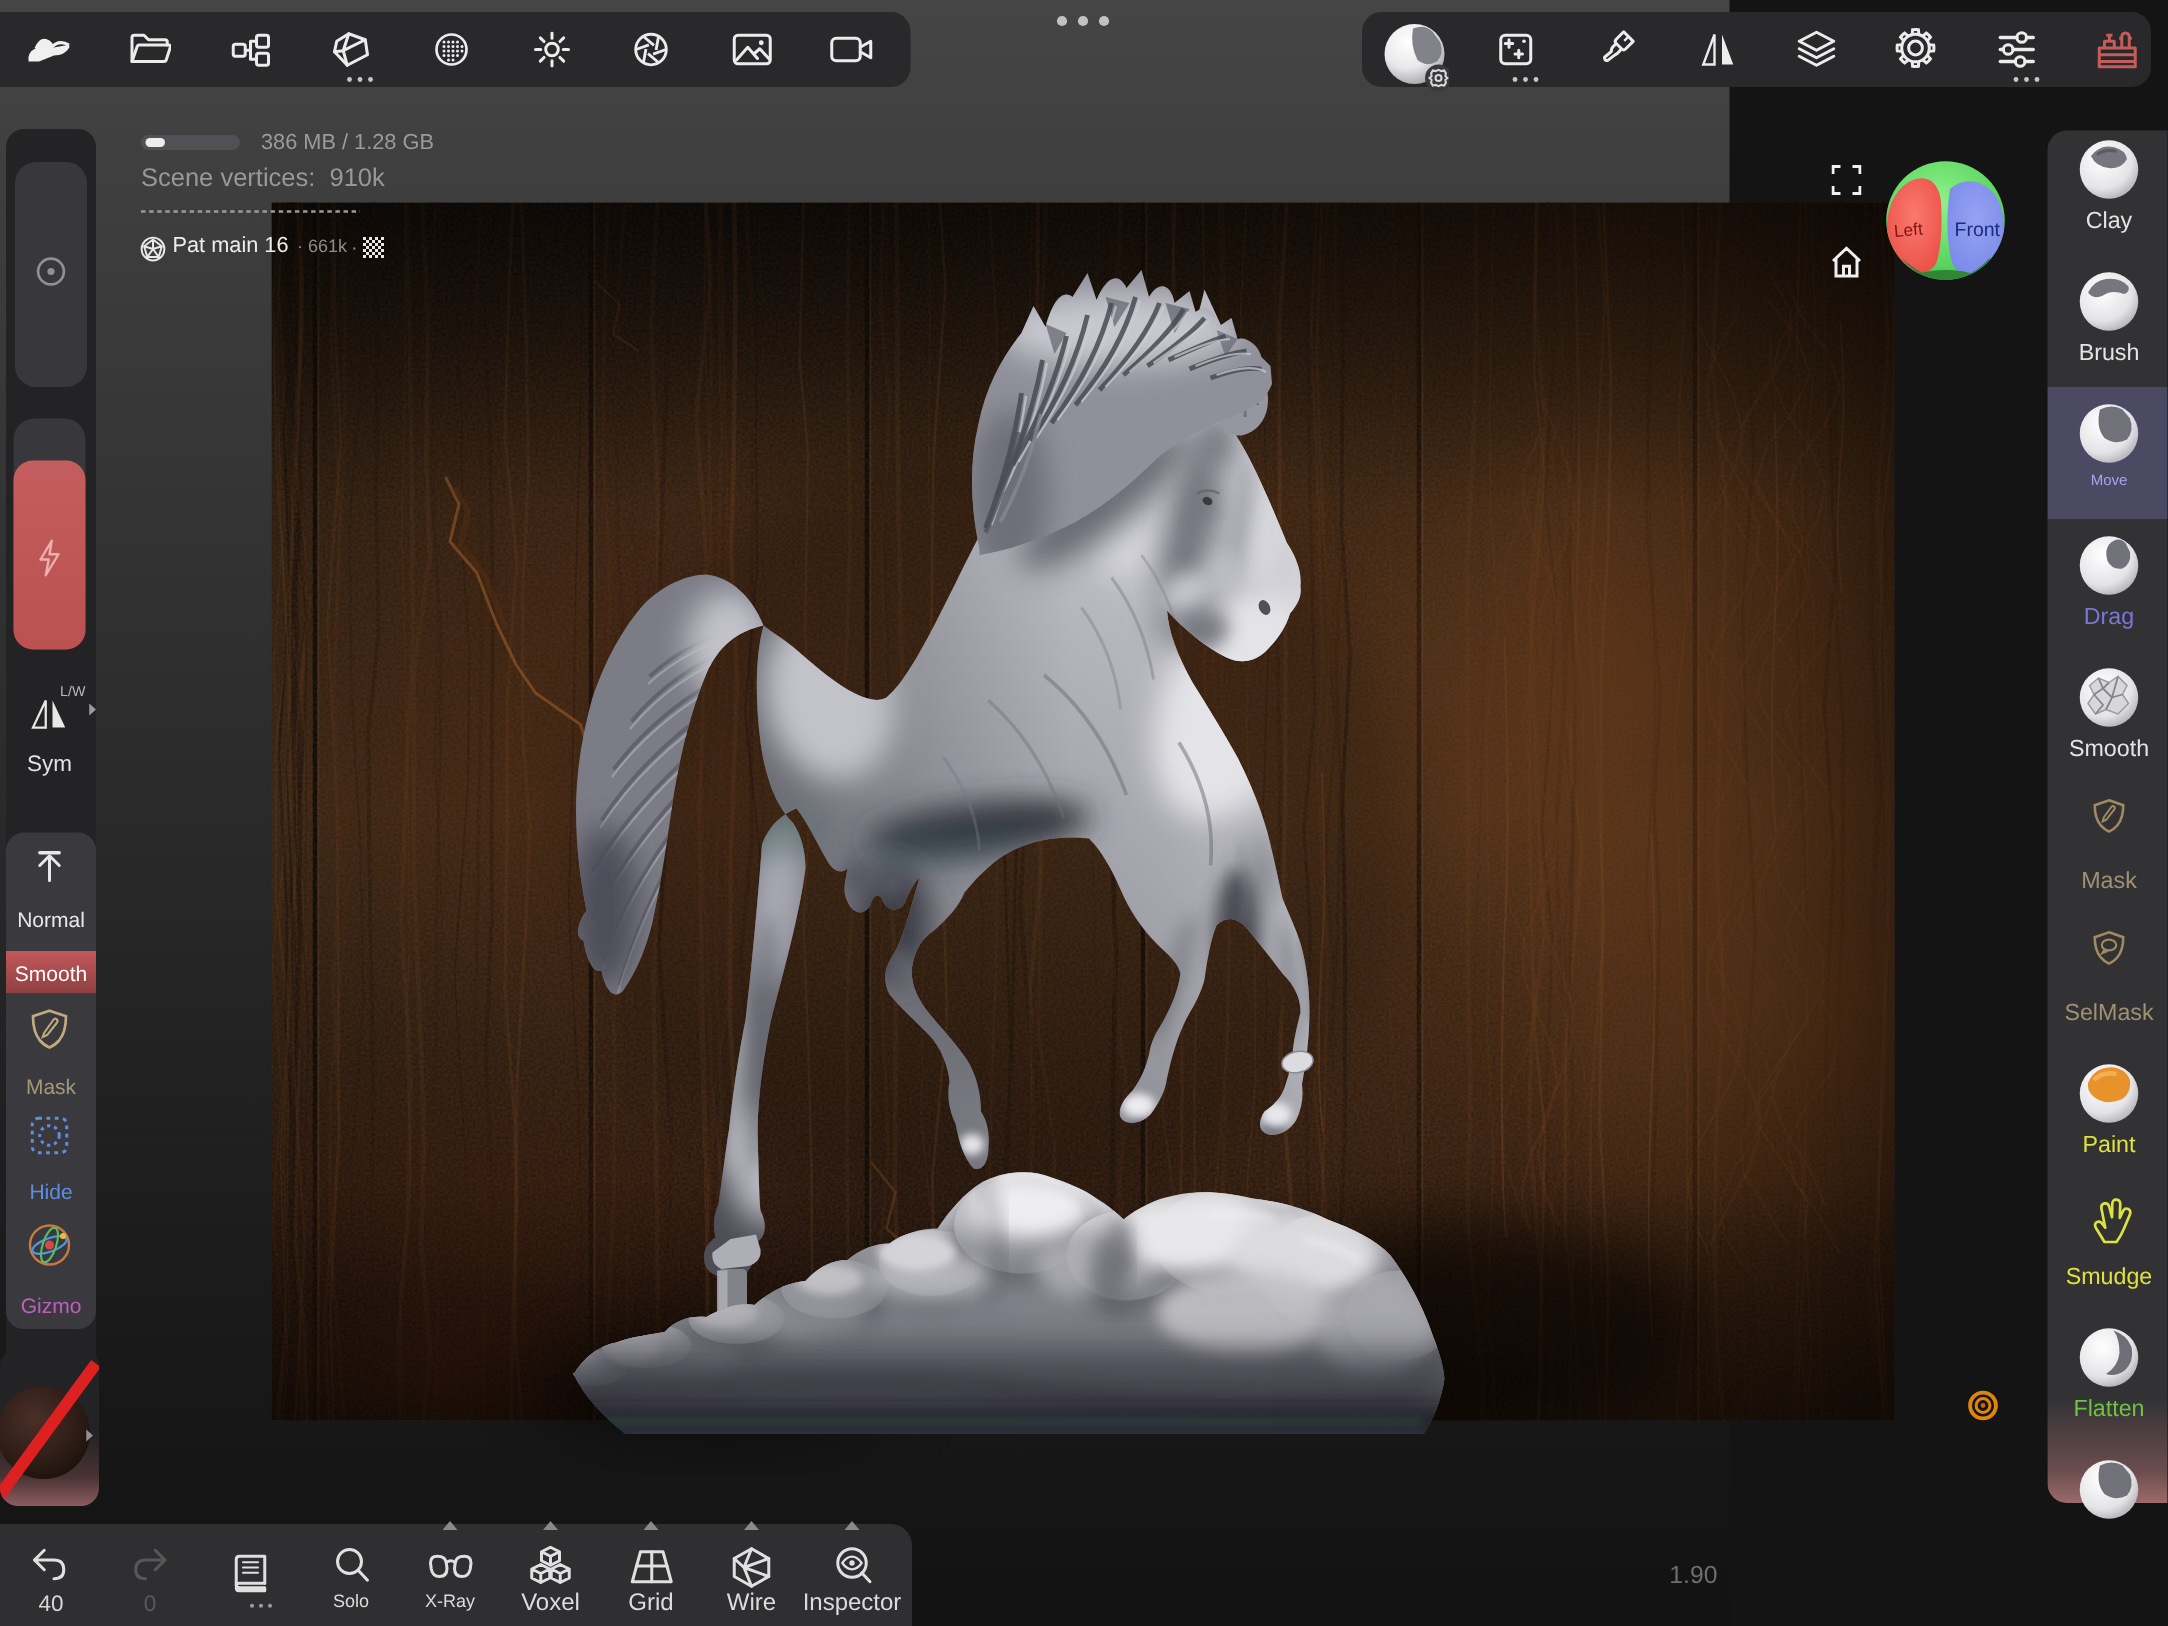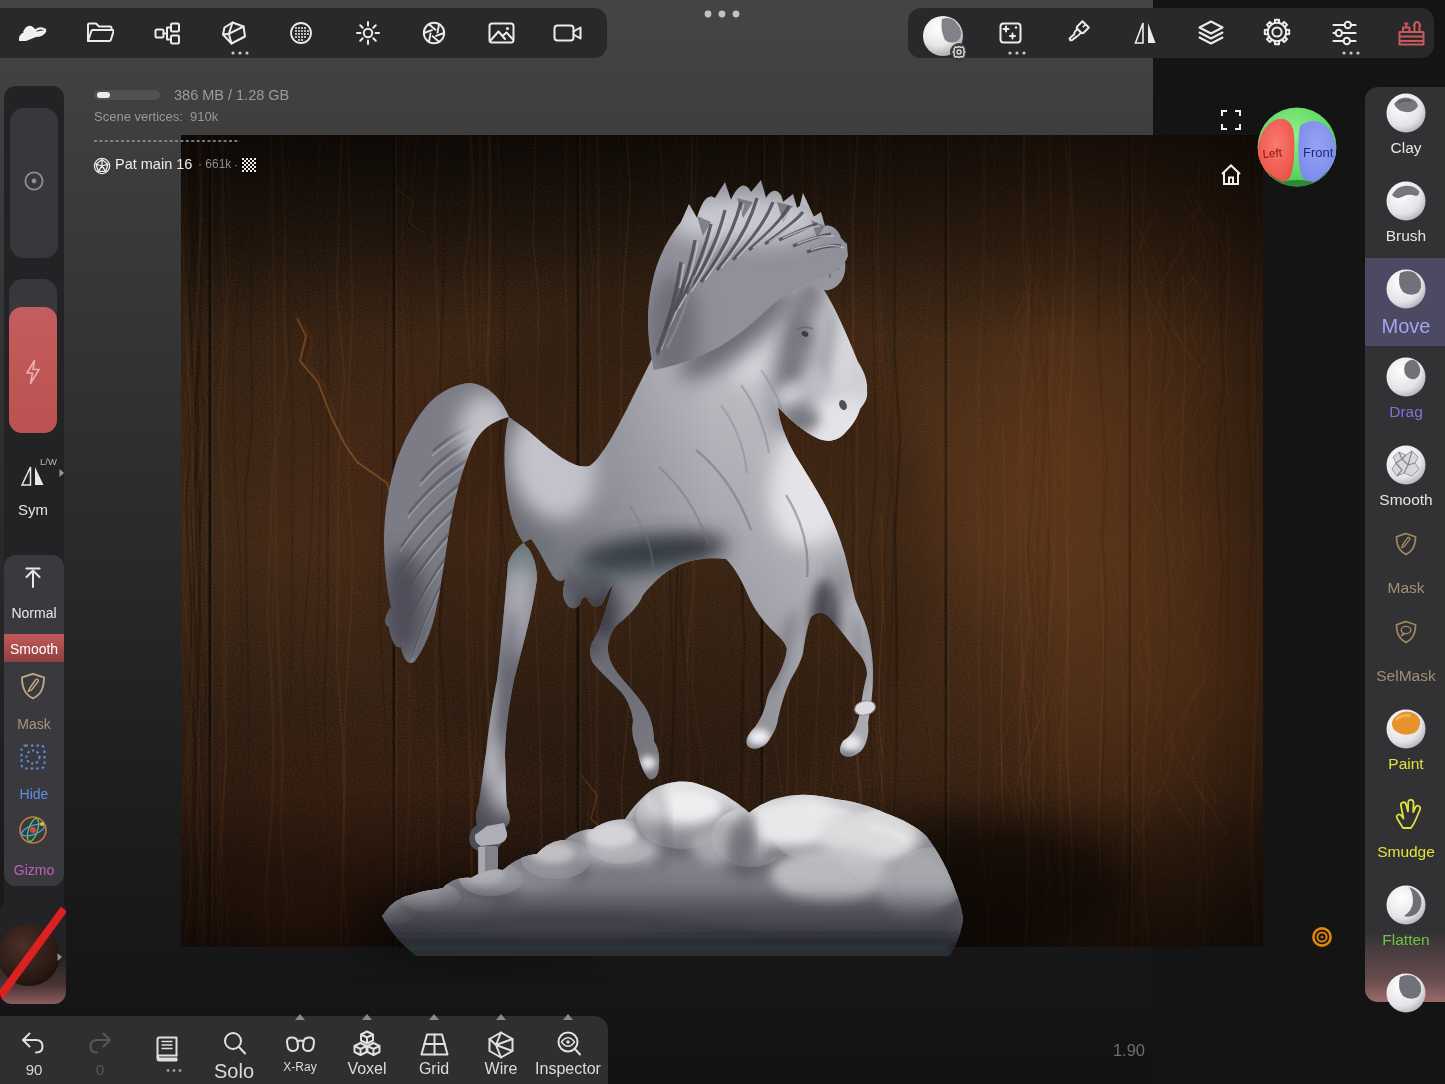--- a/index.html
+++ b/index.html
@@ -649,7 +649,7 @@
 <div class="abs" style="left:94px;top:90px;width:66px;height:10px;border-radius:5px;background:#515155"></div>
 <div class="abs" style="left:97px;top:92px;width:13px;height:6px;border-radius:3px;background:#ededed"></div>
 <div class="abs" style="left:174px;top:87px;font-size:14.5px;color:#9b9b9b">386 MB / 1.28 GB</div>
-<div class="abs" style="left:94px;top:109px;font-size:13px;color:#989898">Scene vertices:&nbsp; 910k</div>
+<div class="abs" style="left:94px;top:109px;font-size:17px;color:#989898">Scene vertices:&nbsp; 910k</div>
 <svg class="abs" style="left:94px;top:139px" width="146" height="4">
       <line x1="0" y1="2" x2="146" y2="2" stroke="#9a9a9a" stroke-width="1.6" stroke-dasharray="3,2.4"></line>
     </svg>

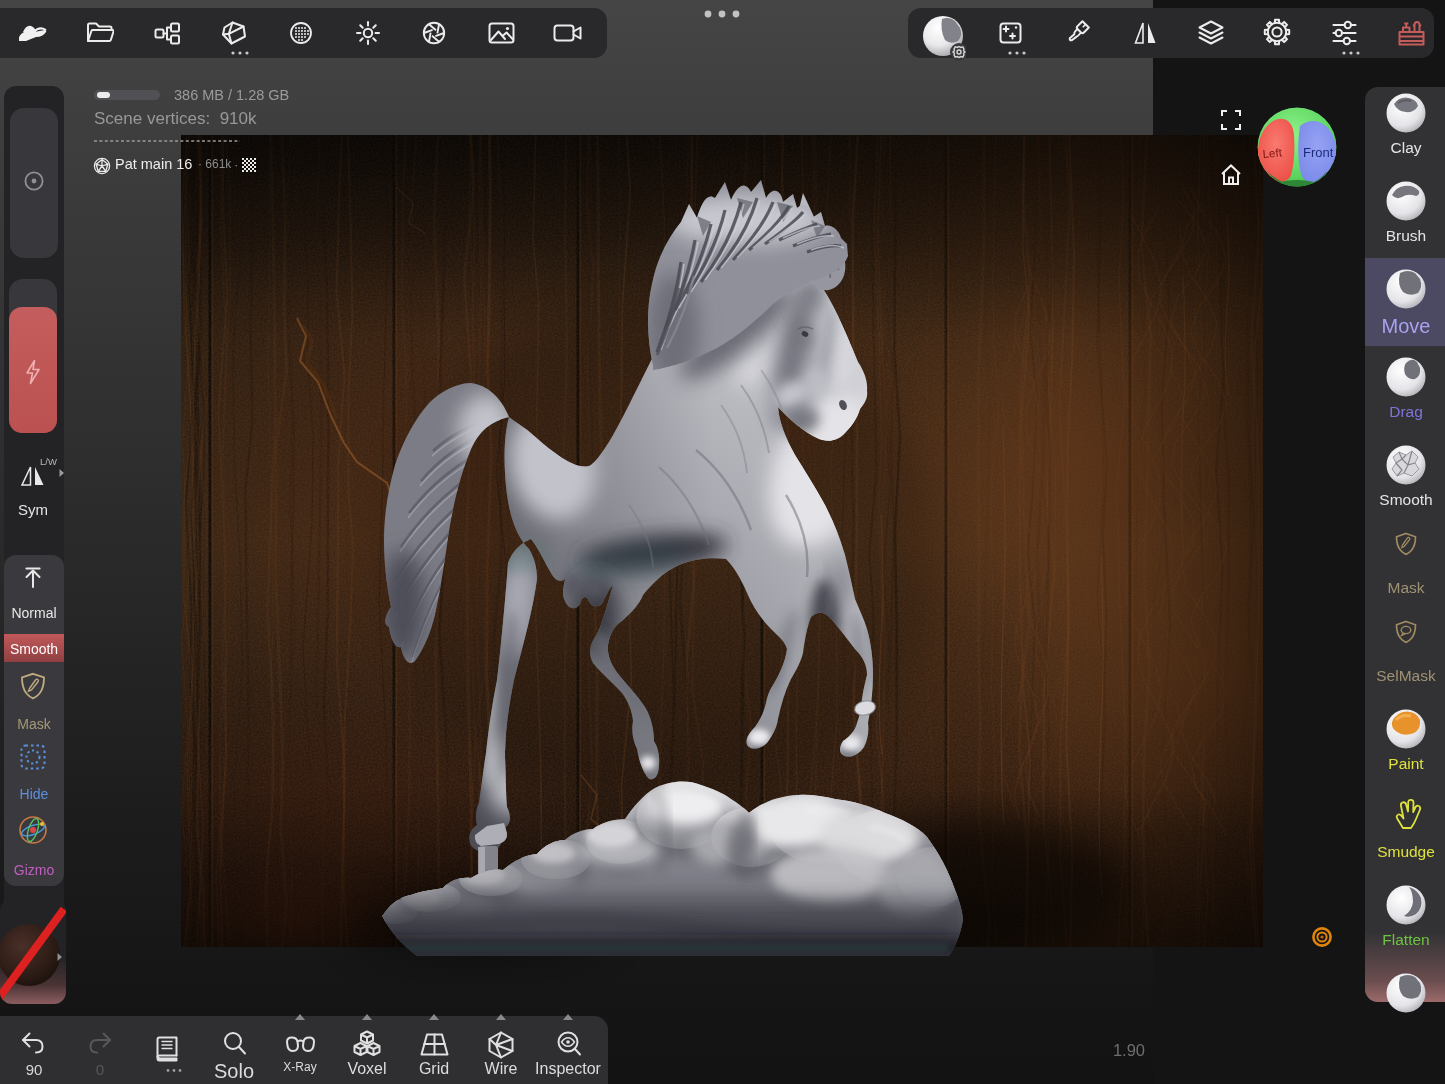--- a/index.html
+++ b/index.html
@@ -832,7 +832,7 @@
       <circle cx="22" cy="22" r="19.5" fill="url(#sp2)"></circle>
       <path d="M16 6 Q24 2 31 6 L36 12 Q39 20 34 26 Q26 30 19 25 Q13 18 16 6 Z" fill="#71717a"></path>
     </svg>
-<div class="lbl" style="left:1406px;top:315px;font-size:20px;color:#a9a2ee">Move</div>
+<div class="lbl" style="left:1406px;top:315px;font-size:10px;color:#a9a2ee">Move</div>
 <svg class="abs" style="left:1384px;top:355px" width="44" height="44" viewBox="0 0 44 44">
       <defs>
         <radialGradient id="sp3" cx="0.38" cy="0.32" r="0.85">

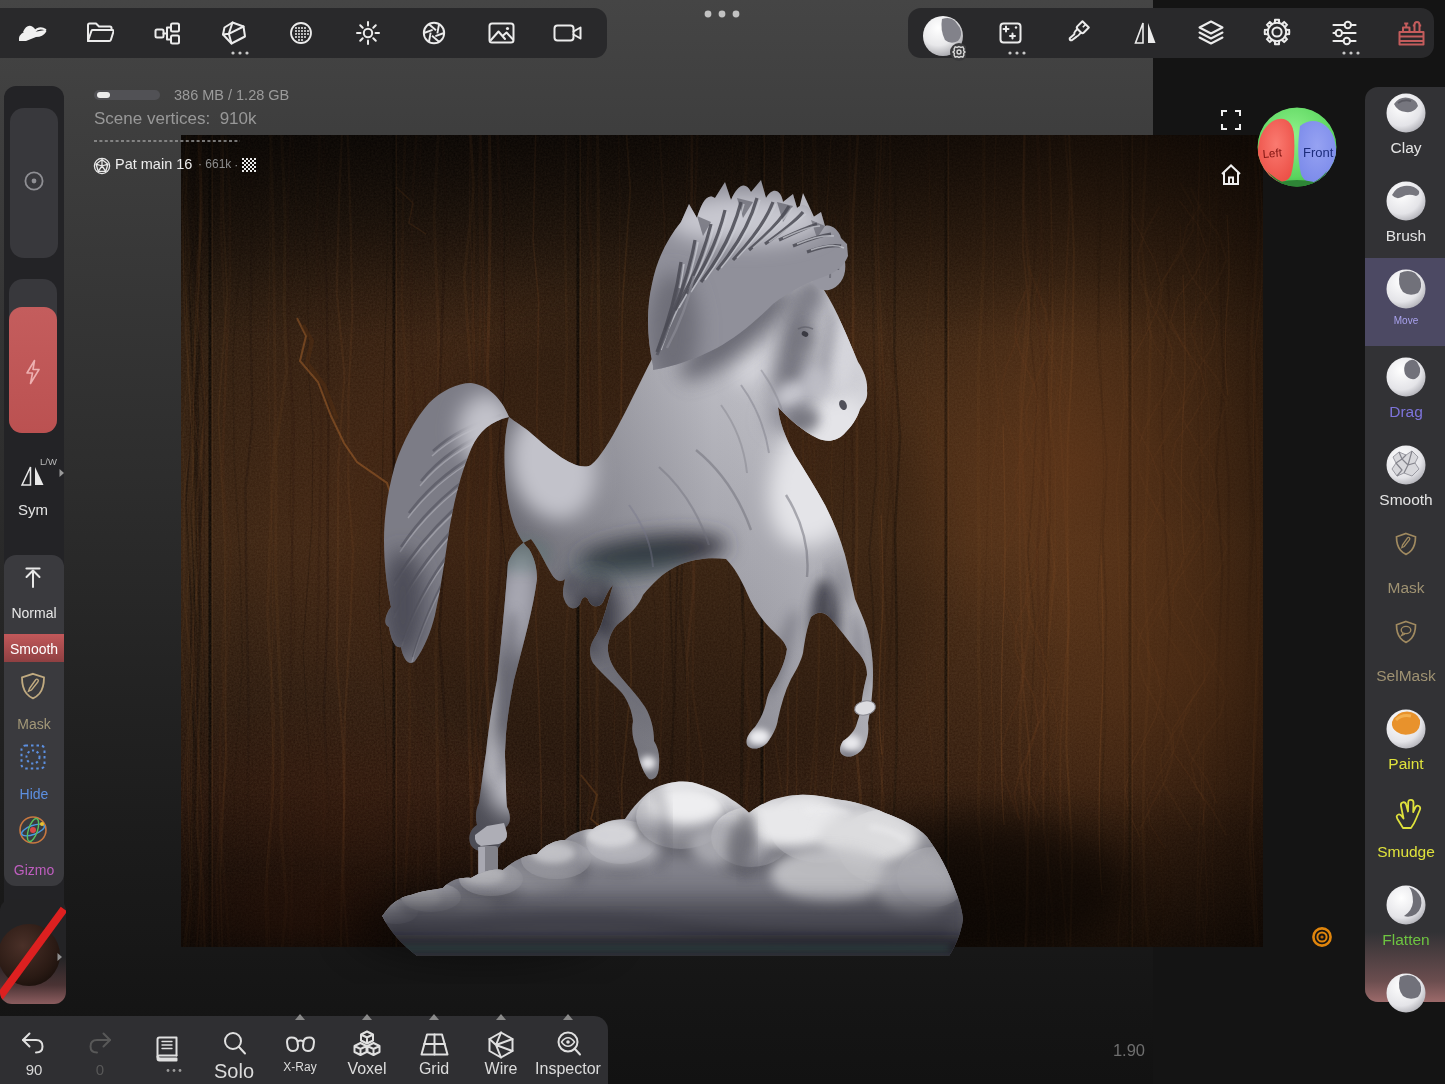--- a/index.html
+++ b/index.html
@@ -932,7 +932,7 @@
         <path d="M2 8 H15 Q21.5 8 21.5 14.5 Q21.5 20.5 15 20.5"></path>
       </g>
     </svg>
-<div class="lbl" style="left:34px;top:1061px;font-size:15px;color:#d6d6d6">90</div>
+<div class="lbl" style="left:34px;top:1061px;font-size:15px;color:#d6d6d6">40</div>
 <svg class="abs" style="left:88px;top:1032px" width="24" height="22" viewBox="0 0 24 22">
       <g stroke="#585858" fill="none" stroke-width="2" stroke-linecap="round" stroke-linejoin="round">
         <path d="M15.5 1.5 L22 8 L15.5 14.5"></path>

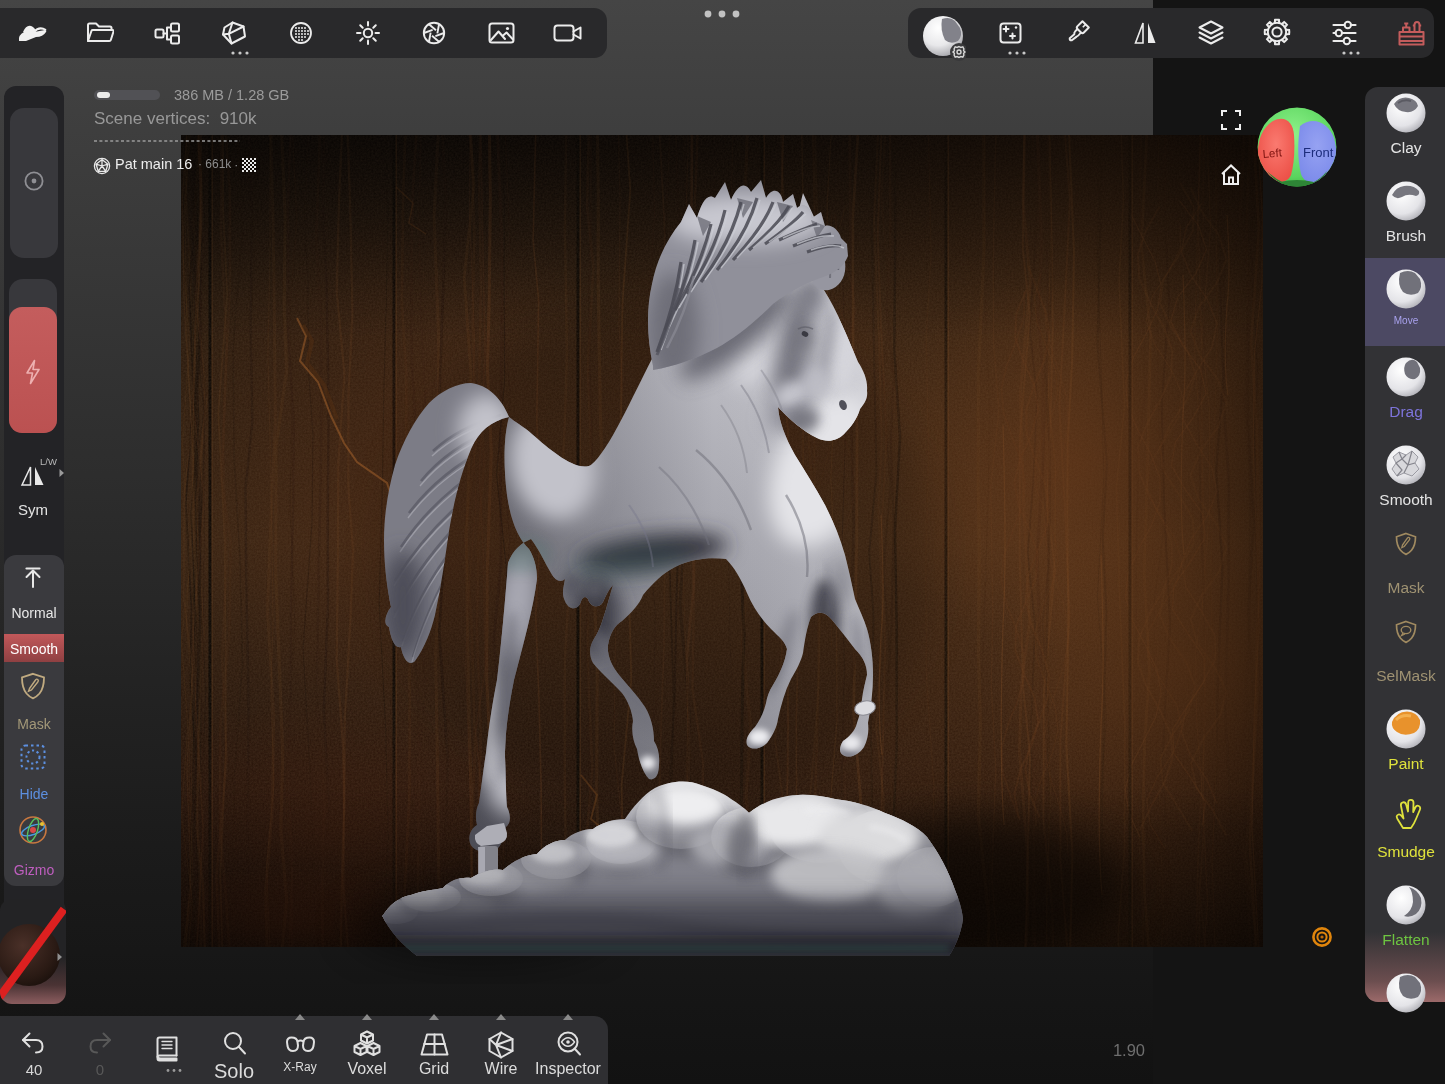--- a/index.html
+++ b/index.html
@@ -992,7 +992,7 @@
         <circle cx="12" cy="11" r="1.8" fill="#e0e0e0" stroke="none"></circle>
       </g>
     </svg>
-<div class="lbl" style="left:234px;top:1060px;font-size:20px;color:#dcdcdc">Solo</div>
+<div class="lbl" style="left:234px;top:1060px;font-size:12px;color:#dcdcdc">Solo</div>
 <div class="lbl" style="left:300px;top:1060px;font-size:12px;color:#dcdcdc">X-Ray</div>
 <div class="lbl" style="left:367px;top:1060px;font-size:16px;color:#dcdcdc">Voxel</div>
 <div class="lbl" style="left:434px;top:1060px;font-size:16px;color:#dcdcdc">Grid</div>

